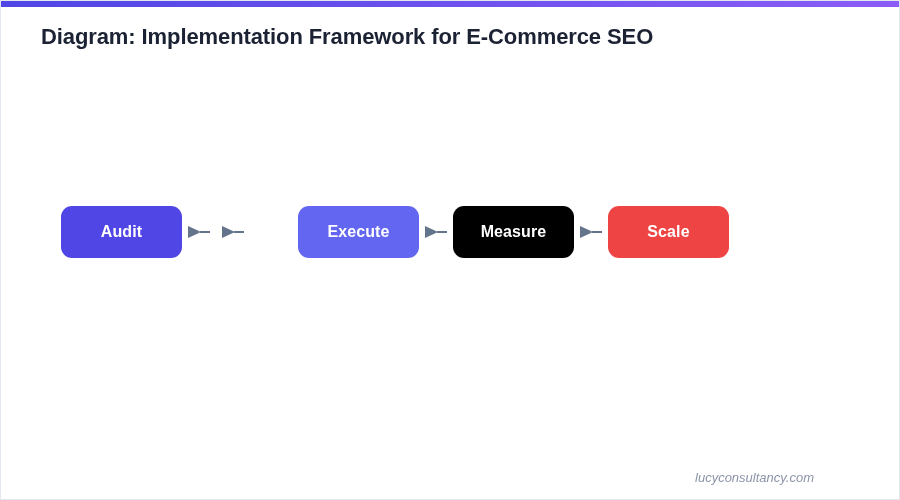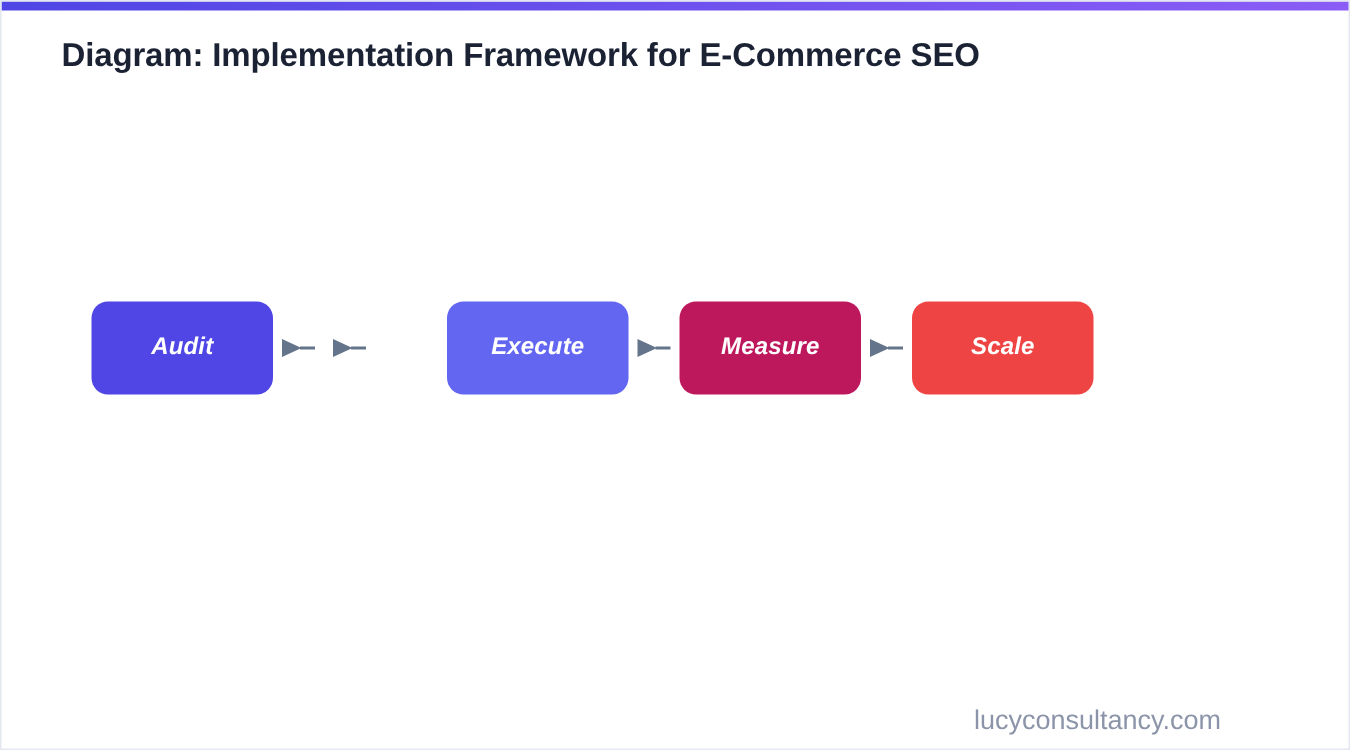--- a/index.html
+++ b/index.html
@@ -51,14 +51,13 @@
   }
 
   .node {
-    height: 62px;
+    height: 52px;
     border-radius: 11px;
     display: flex;
     align-items: center;
     justify-content: center;
     box-sizing: border-box;
     padding: 0 1px;
-    font-style: italic;
   }
 
   .node-label {

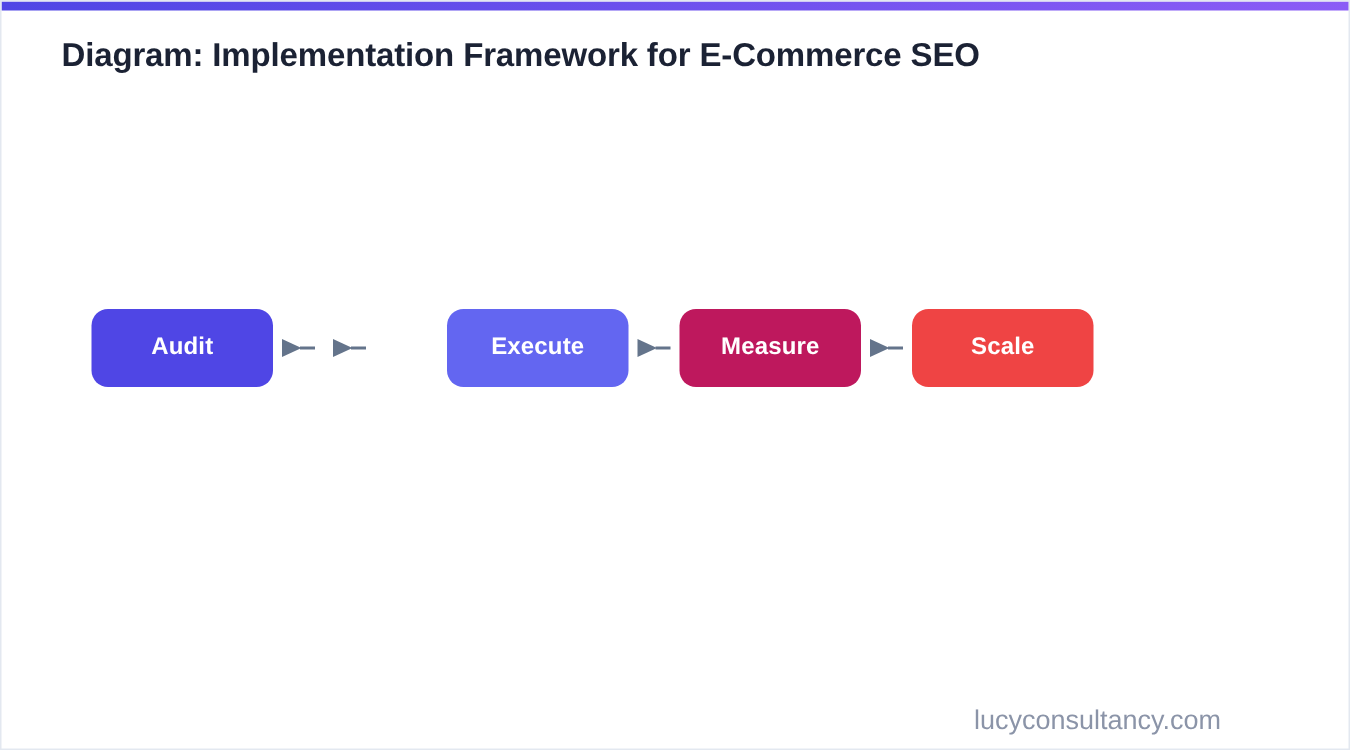--- a/index.html
+++ b/index.html
@@ -131,7 +131,7 @@
       </svg>
     </div>
 
-    <div class="node" style="background: #be185d; width: 121px;">
+    <div class="node" style="background: #000000; width: 121px;">
       <span class="node-label">Measure</span>
     </div>
 

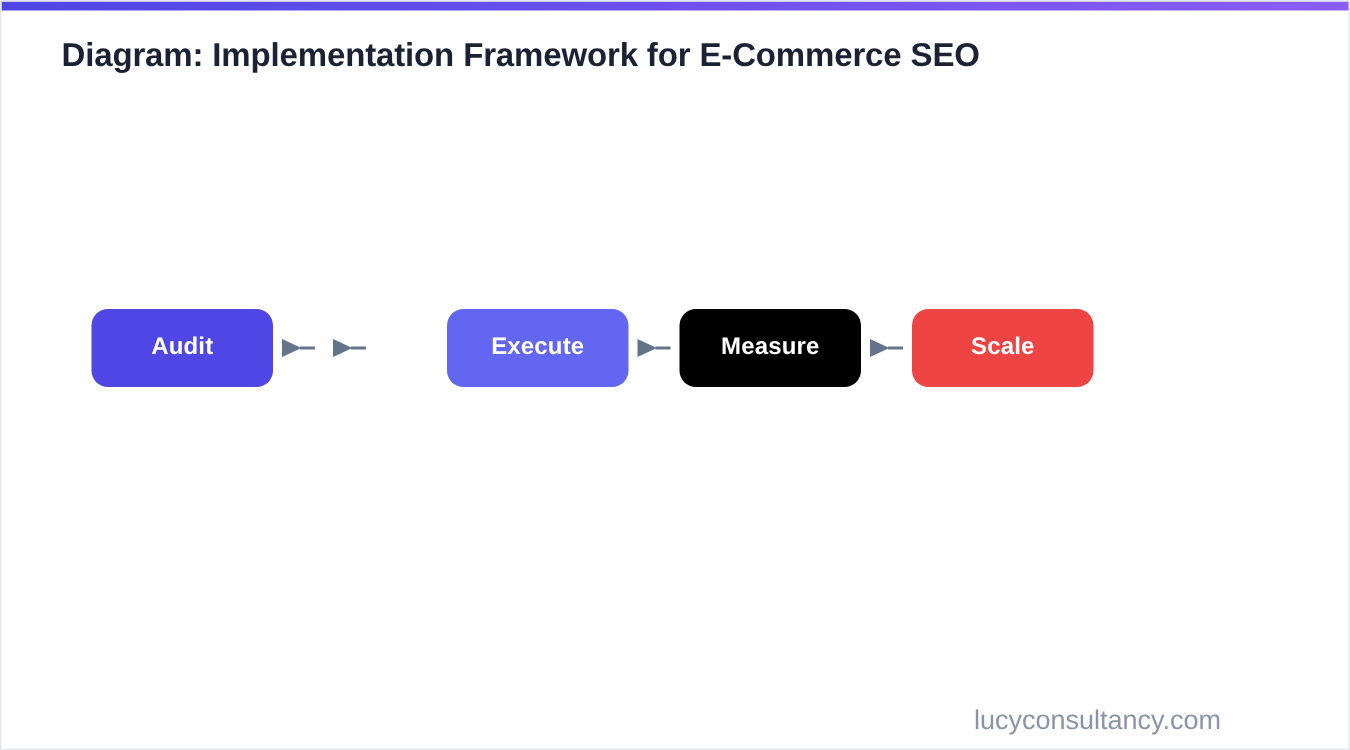--- a/index.html
+++ b/index.html
@@ -85,9 +85,10 @@
     position: absolute;
     right: 85px;
     top: 469px;
-    font-size: 18px;
+    font-size: 13px;
     color: #8b94a8;
     white-space: nowrap;
+    font-style: italic;
   }
 </style>
 </head>

